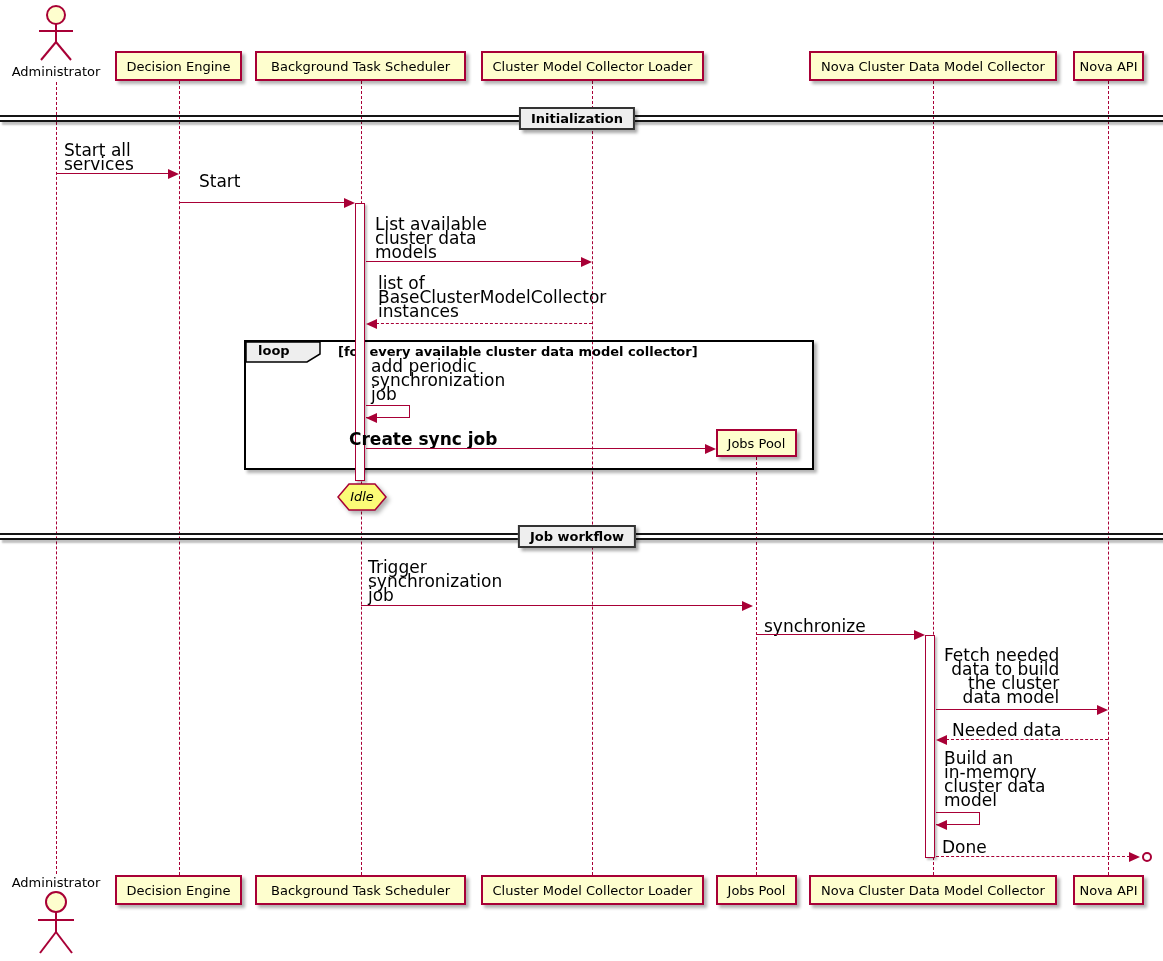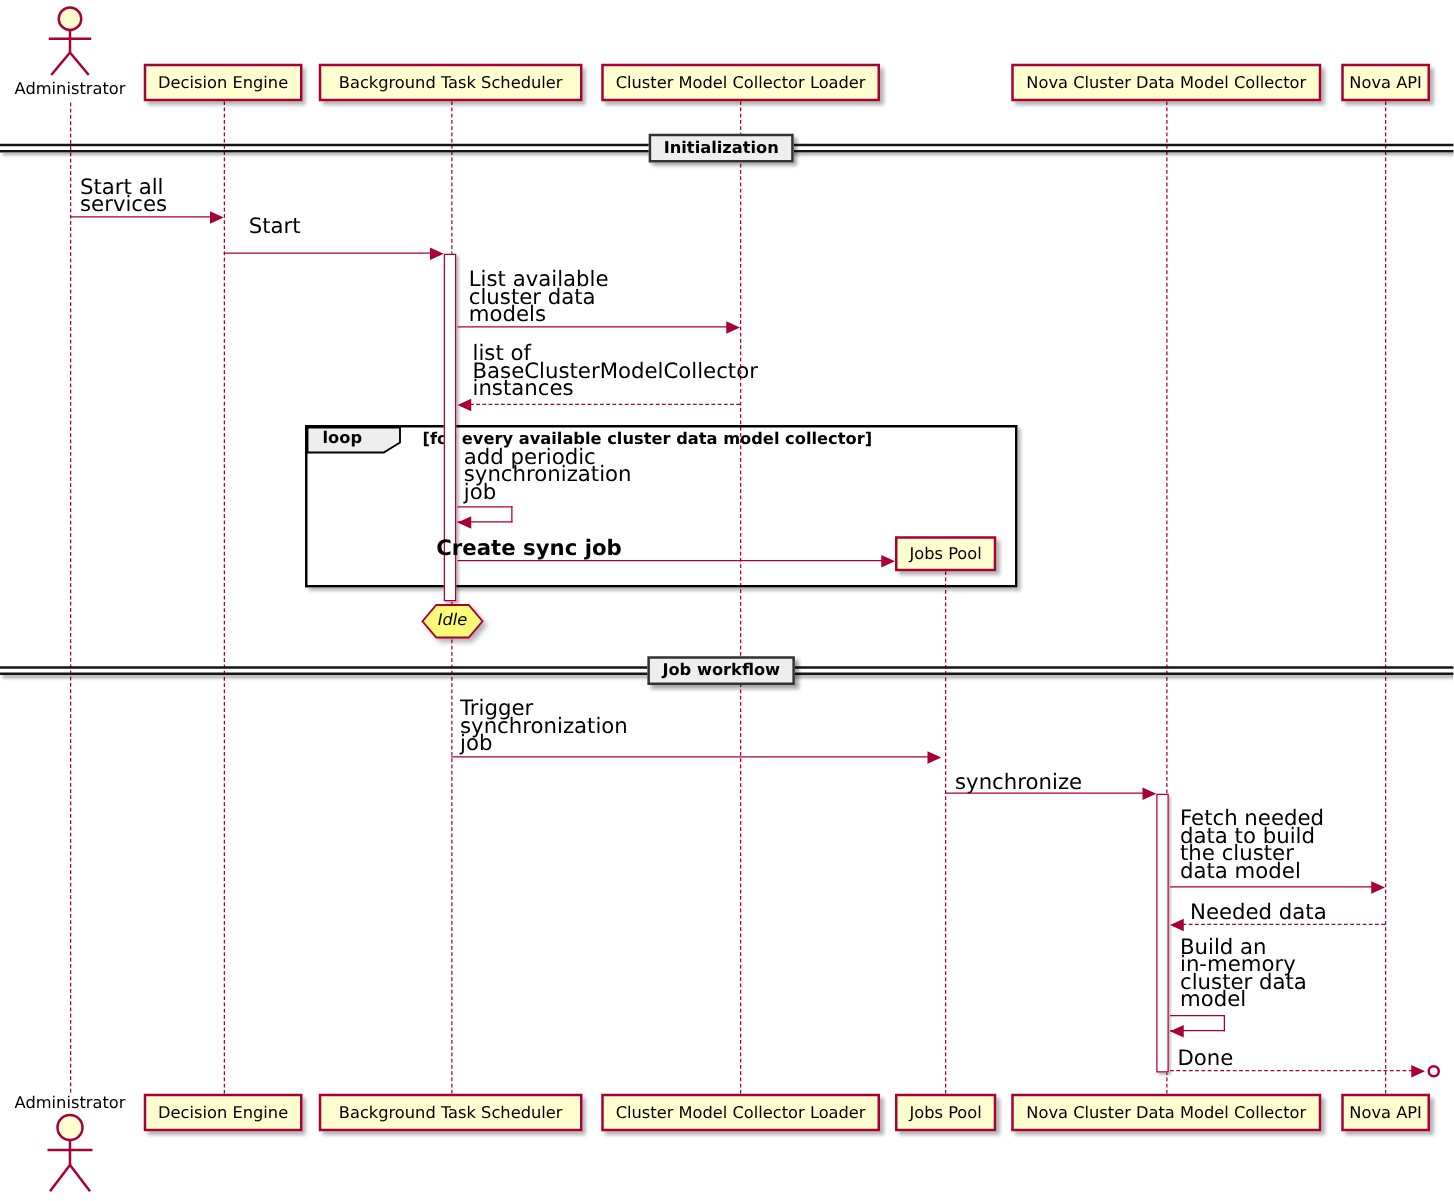--- a/index.html
+++ b/index.html
@@ -157,7 +157,7 @@
       <div class="msg-label" style="left: 764px; top: 619px;">synchronize</div>
       <div class="mline" style="left: 756px; top: 634px; width: 159px;"></div>
       <div class="head right" style="left: 914px; top: 630px;"></div>
-      <div class="msg-label" style="left: 944px; top: 648px;">Fetch needed
+      <div class="msg-label" style="left: 944px; top: 648px; text-align: right;">Fetch needed
 data to build
 the cluster
 data model</div>

